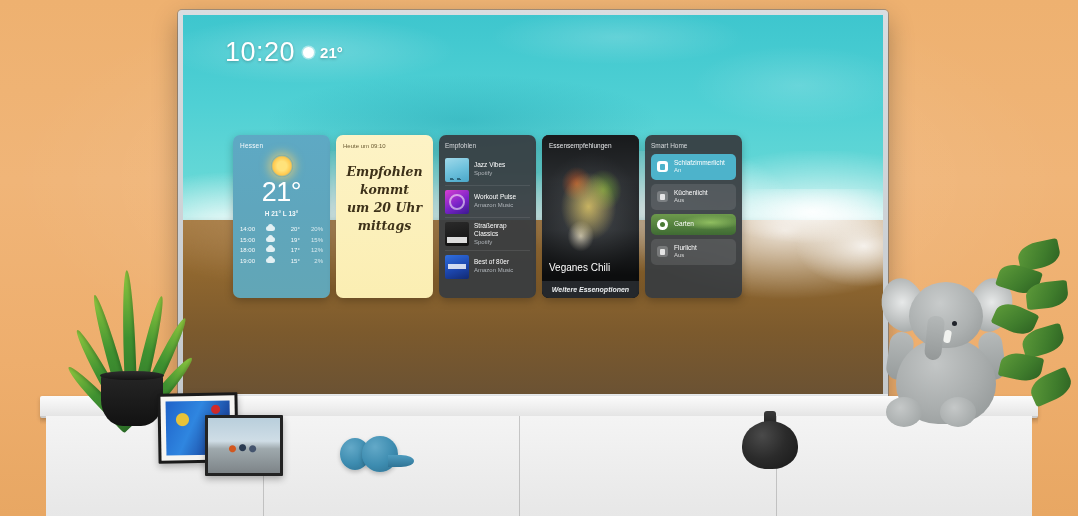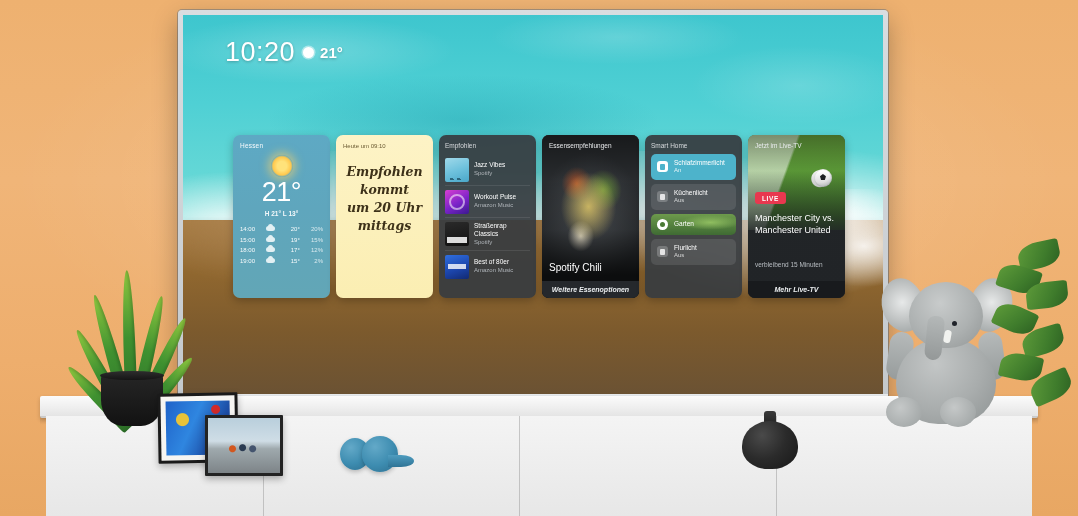--- a/index.html
+++ b/index.html
@@ -585,17 +585,6 @@
             </div>
           </div>
 
-          <div class="card card-live">
-            <div class="live-photo">
-              <div class="ball-spot"></div>
-            </div>
-            <div class="live-veil"></div>
-            <div class="live-head">Jetzt im Live-TV</div>
-            <div class="live-badge">LIVE</div>
-            <div class="live-title">Manchester City vs. Manchester United</div>
-            <div class="live-sub">verbleibend 15 Minuten</div>
-            <div class="live-more">Mehr Live-TV</div>
-          </div>
 
         </div>
       </div>

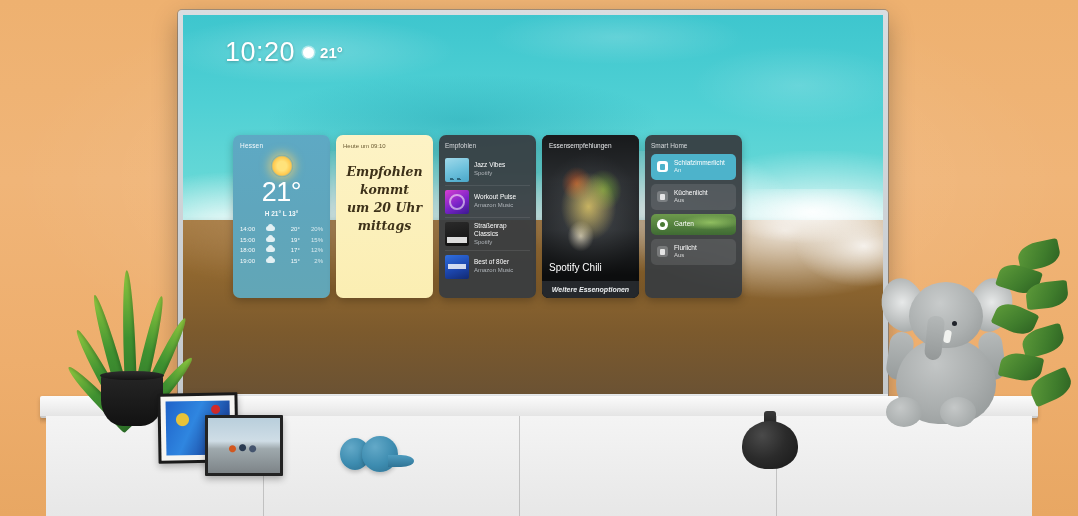--- a/index.html
+++ b/index.html
@@ -542,7 +542,7 @@
             <div class="food-photo"></div>
             <div class="food-veil"></div>
             <div class="food-title-top">Essensempfehlungen</div>
-            <div class="food-name">Spotify Chili</div>
+            <div class="food-name">Veganes Chili</div>
             <div class="food-more">Weitere Essenoptionen</div>
           </div>
 

